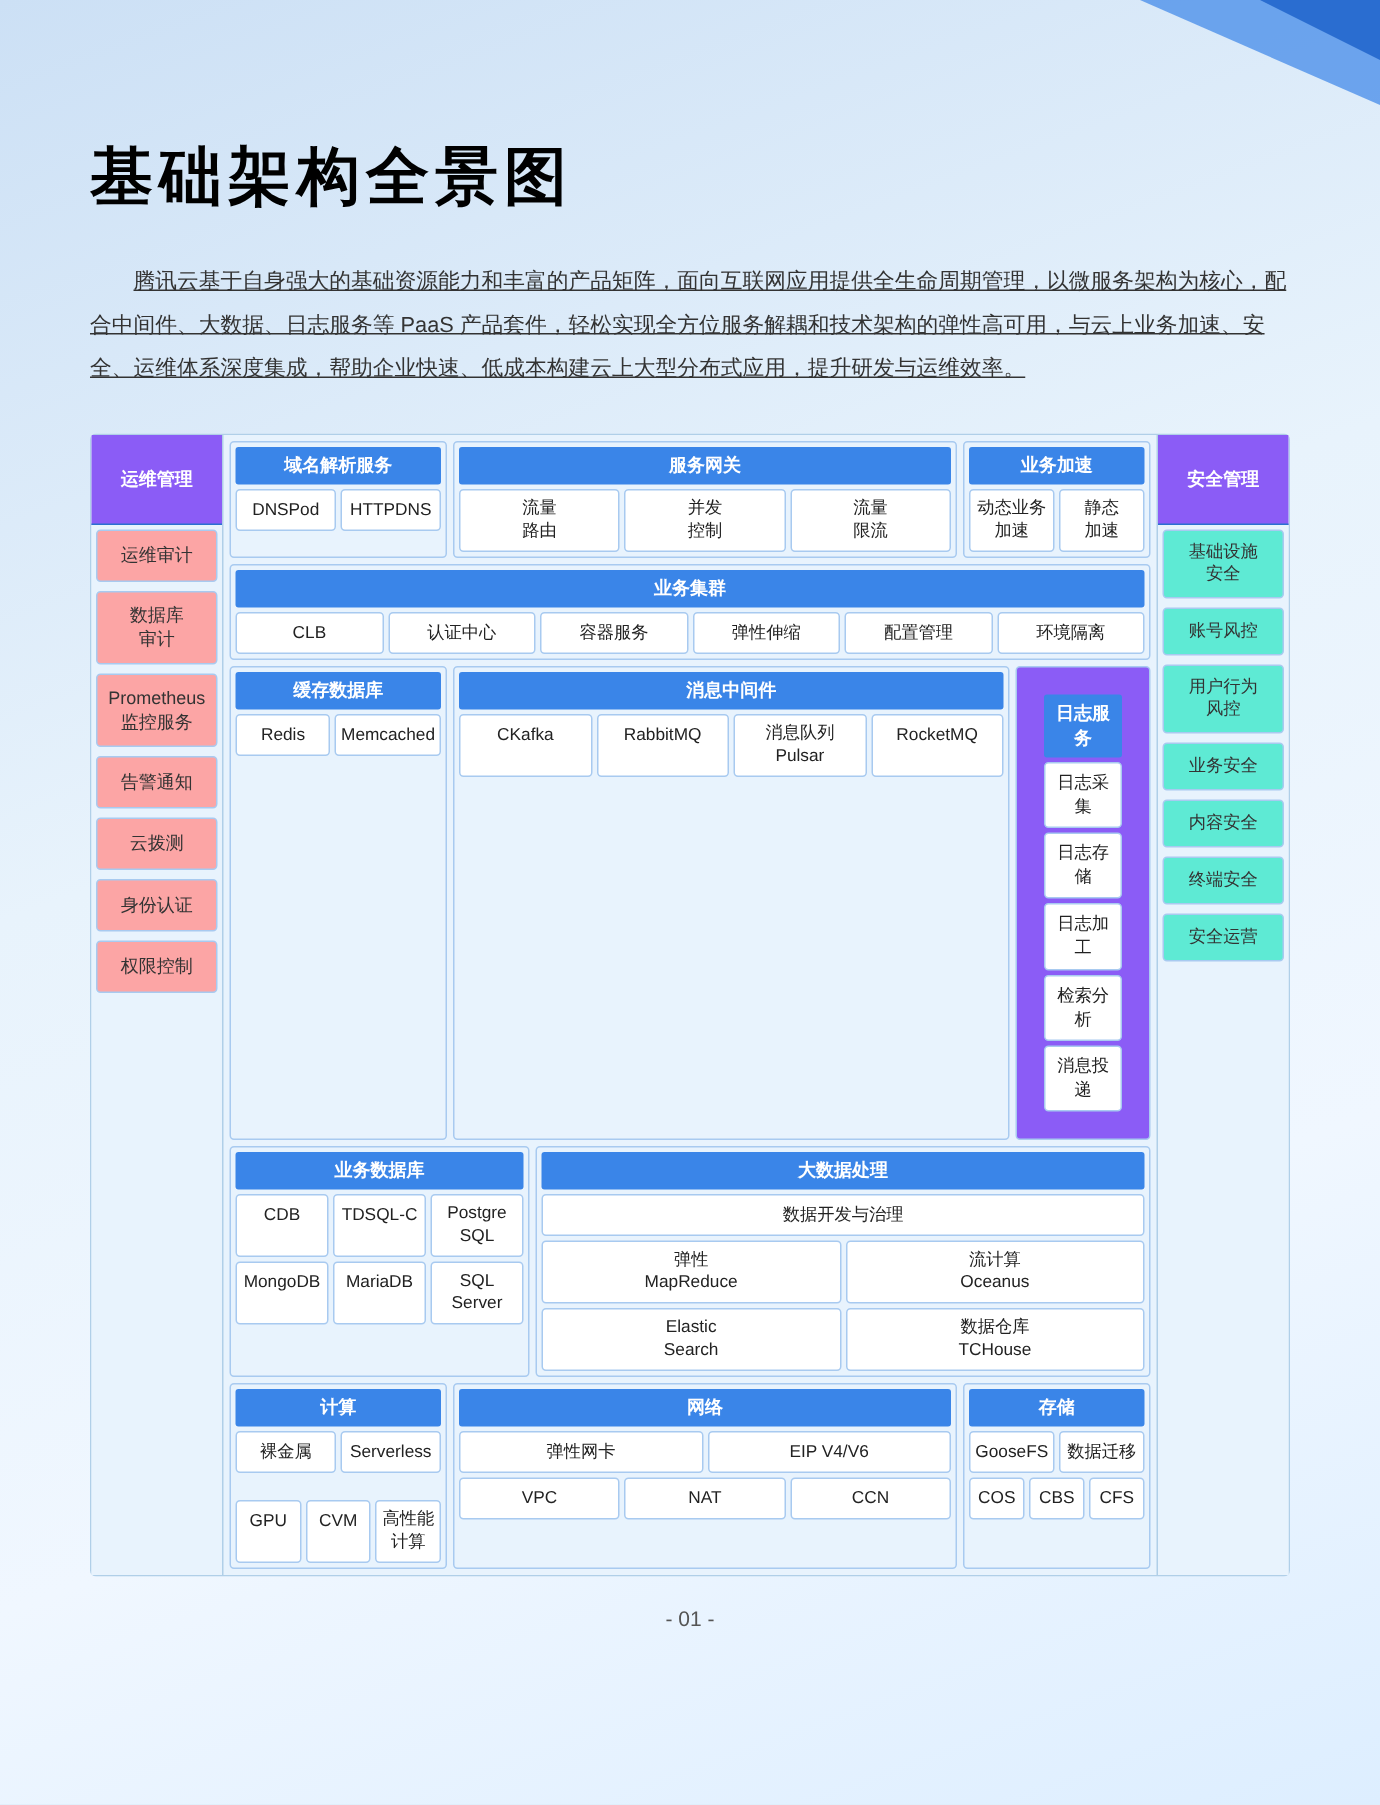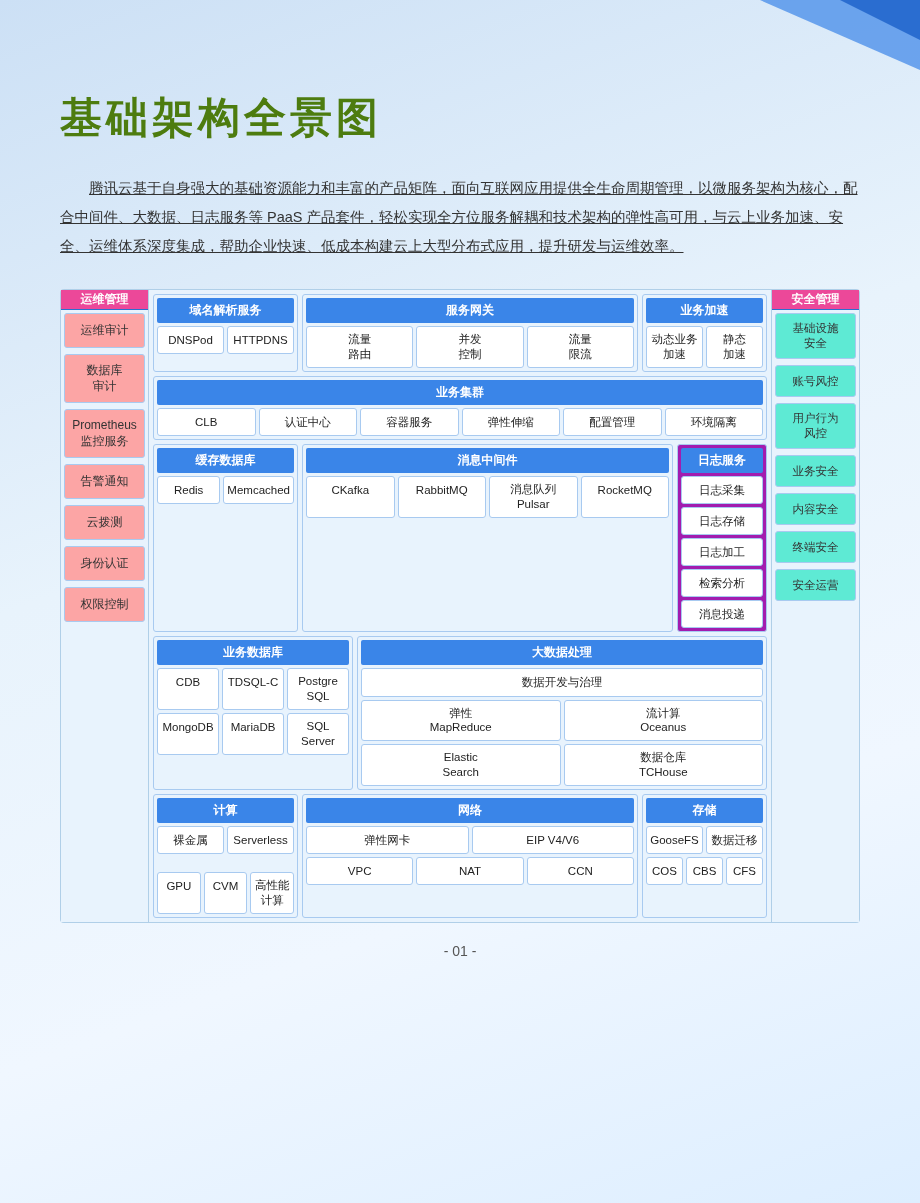--- a/index.html
+++ b/index.html
@@ -25,7 +25,7 @@
     .page-title {
       font-size: 42px;
       font-weight: 900;
-      color: #4d7c0f;
+      color: #000000;
       margin-bottom: 28px;
       letter-spacing: 4px;
     }

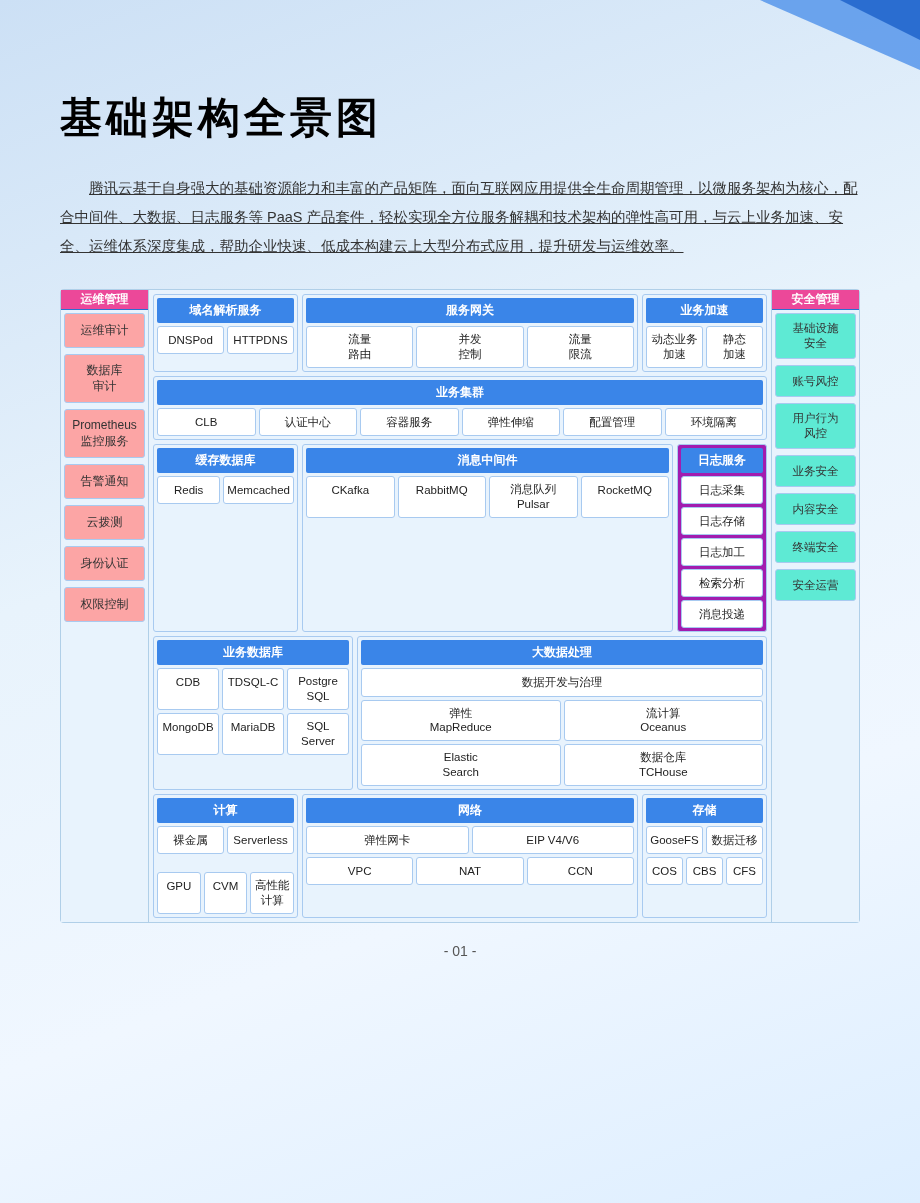--- a/index.html
+++ b/index.html
@@ -62,12 +62,12 @@
       border-left: 1px solid #b0cfe8;
     }
     .left-col-header, .right-col-header {
-      background: #ec4899;
+      background: #8b5cf6;
       color: white;
       font-size: 12px;
       font-weight: bold;
       text-align: center;
-      padding: 1px 4px;
+      padding: 21px 4px;
       border-bottom: 1px solid #2a70d0;
     }
     .left-col-item {

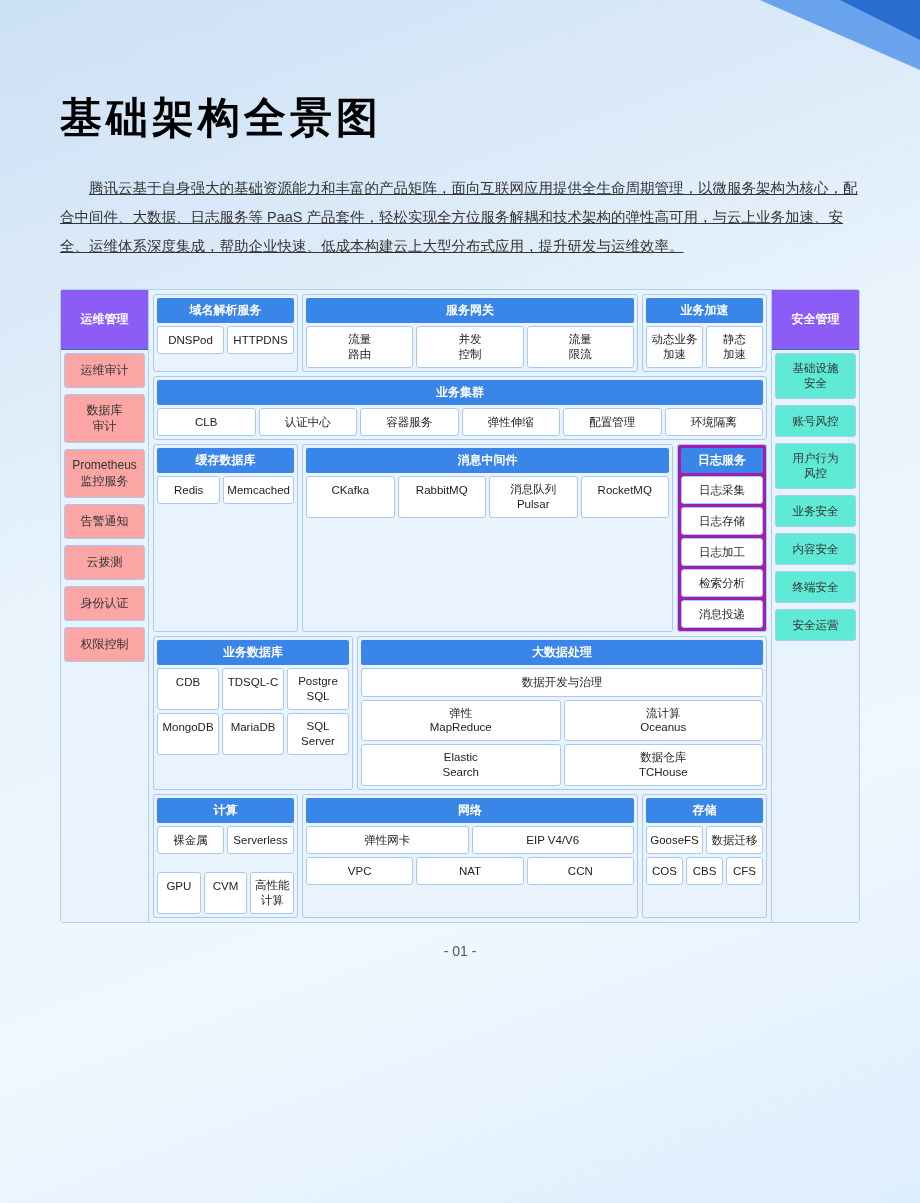--- a/index.html
+++ b/index.html
@@ -148,10 +148,10 @@
       padding: 3px;
     }
     .log-section {
-      background: #a21caf;
+      background: #8b5cf6;
       border: 1px solid #a8caf0;
       border-radius: 3px;
-      padding: 3px;
+      padding: 18px;
     }
     .log-items {
       display: flex;

